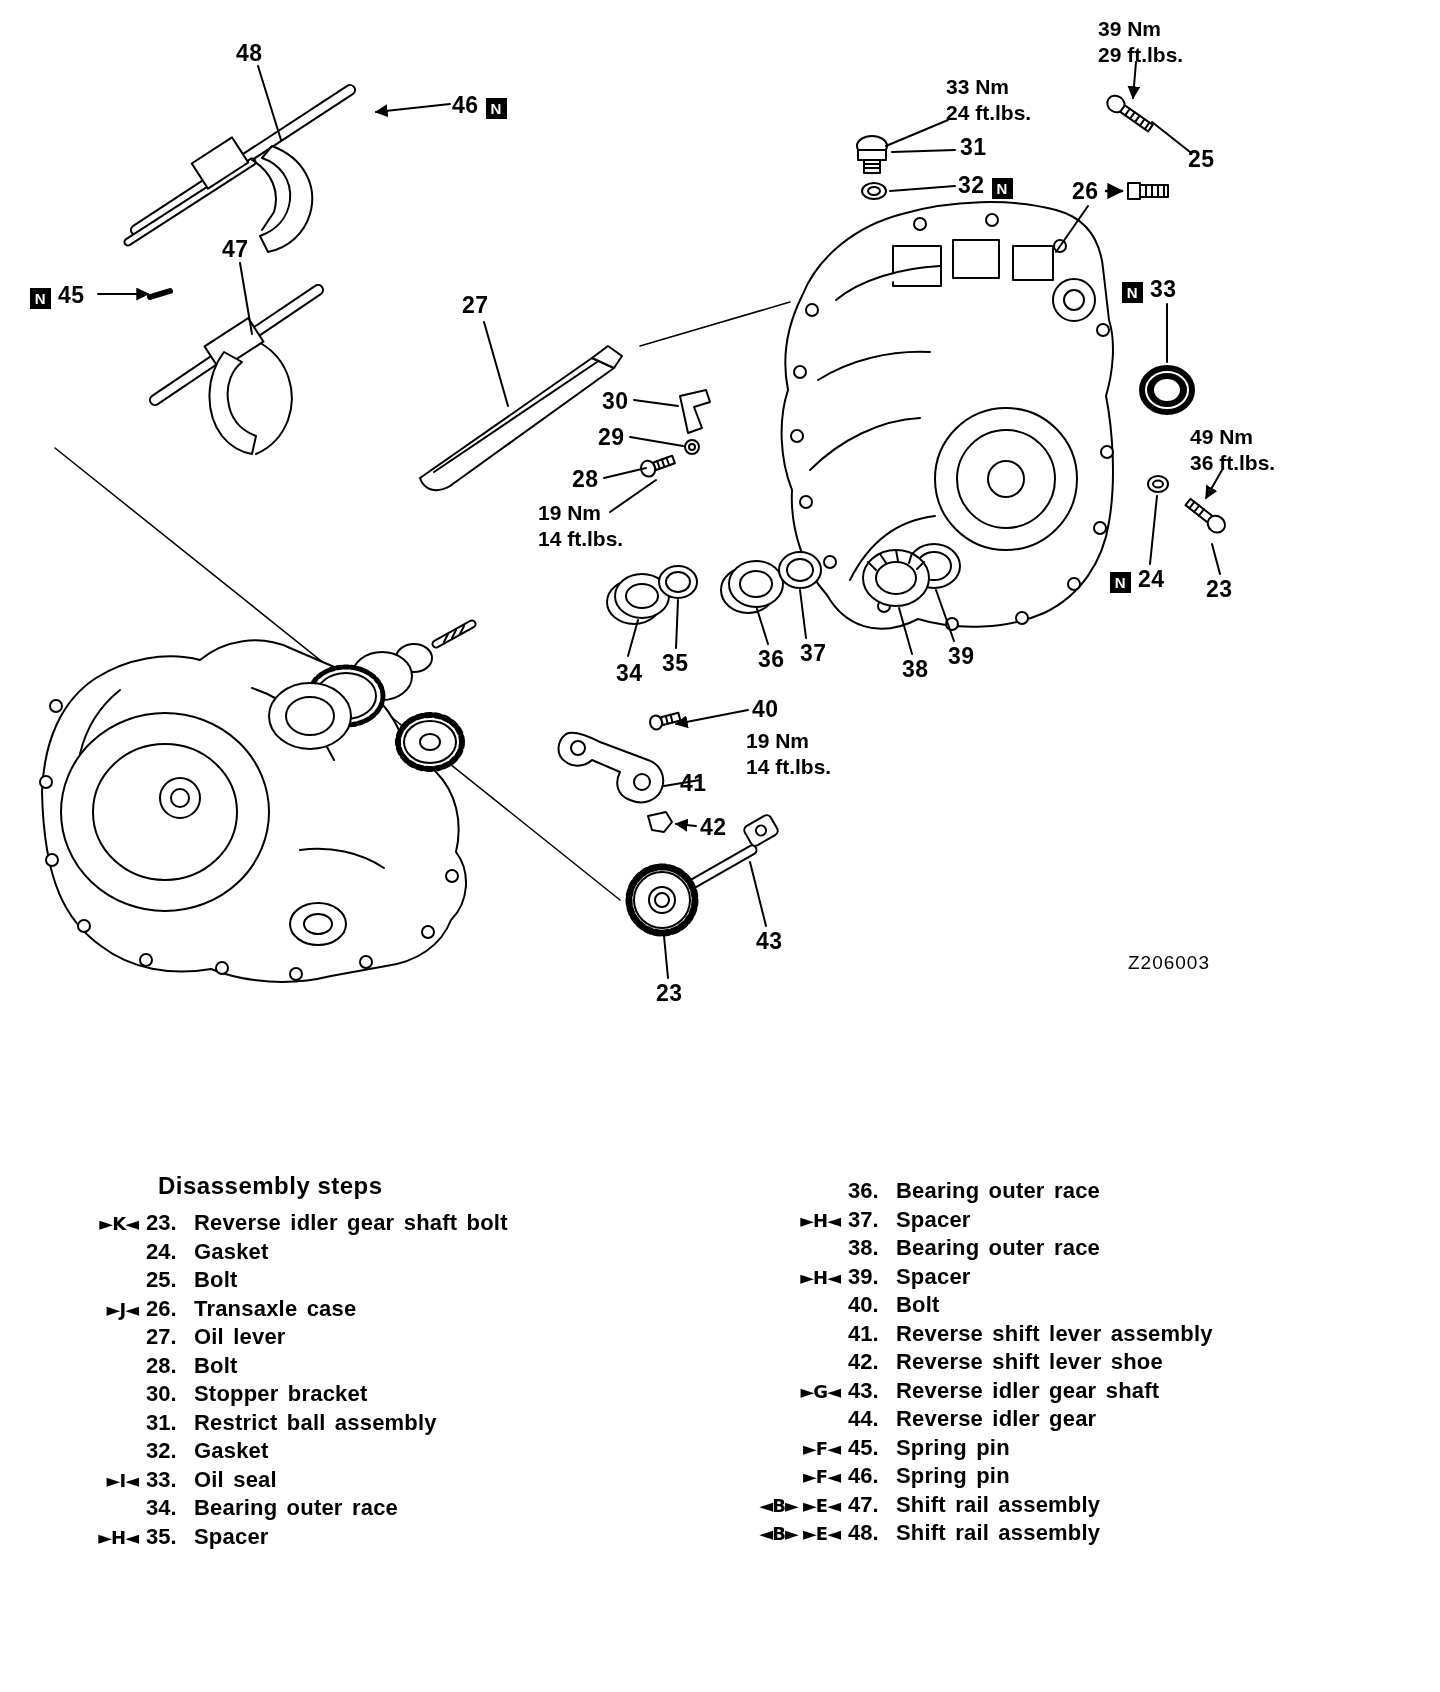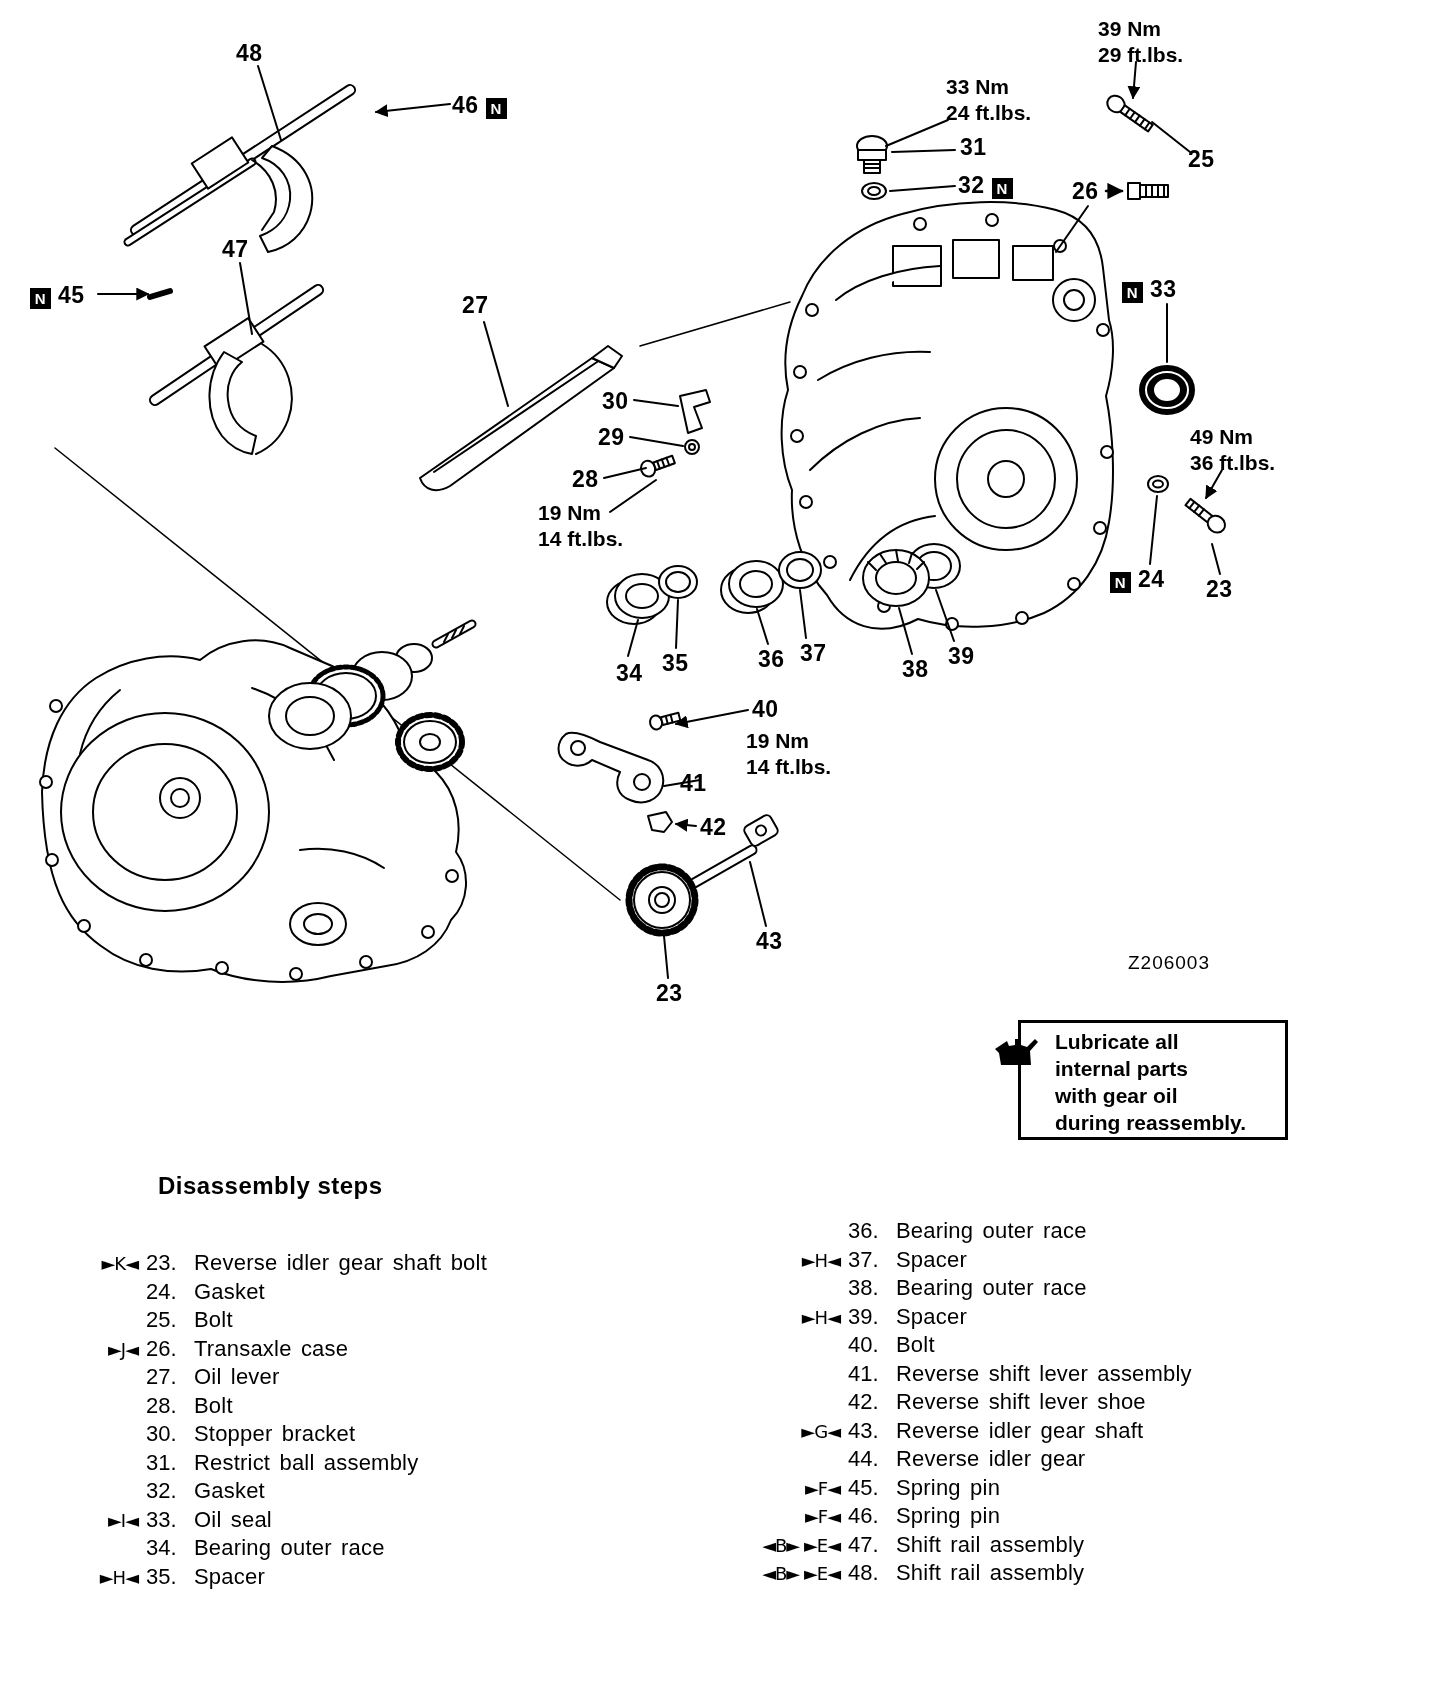--- a/index.html
+++ b/index.html
@@ -442,15 +442,6 @@
 
   <div class="ref" style="left:1128px;top:952px">Z206003</div>
 
-  <div class="note">
-    <svg class="can" width="52" height="40" viewBox="0 0 52 40">
-      <path d="M8 18 L20 10 L22 15 L28 14 L28 8 L34 8 L34 14 L40 16 L48 8 L51 11 L43 20 L44 34 L14 34 L12 22 Z" fill="#000"></path>
-    </svg>
-    <div class="ln">Lubricate all</div>
-    <div class="ln">internal parts</div>
-    <div class="ln">with gear oil</div>
-    <div class="ln">during reassembly.</div>
-  </div>
 
   <div class="steps-title">Disassembly steps</div>
 

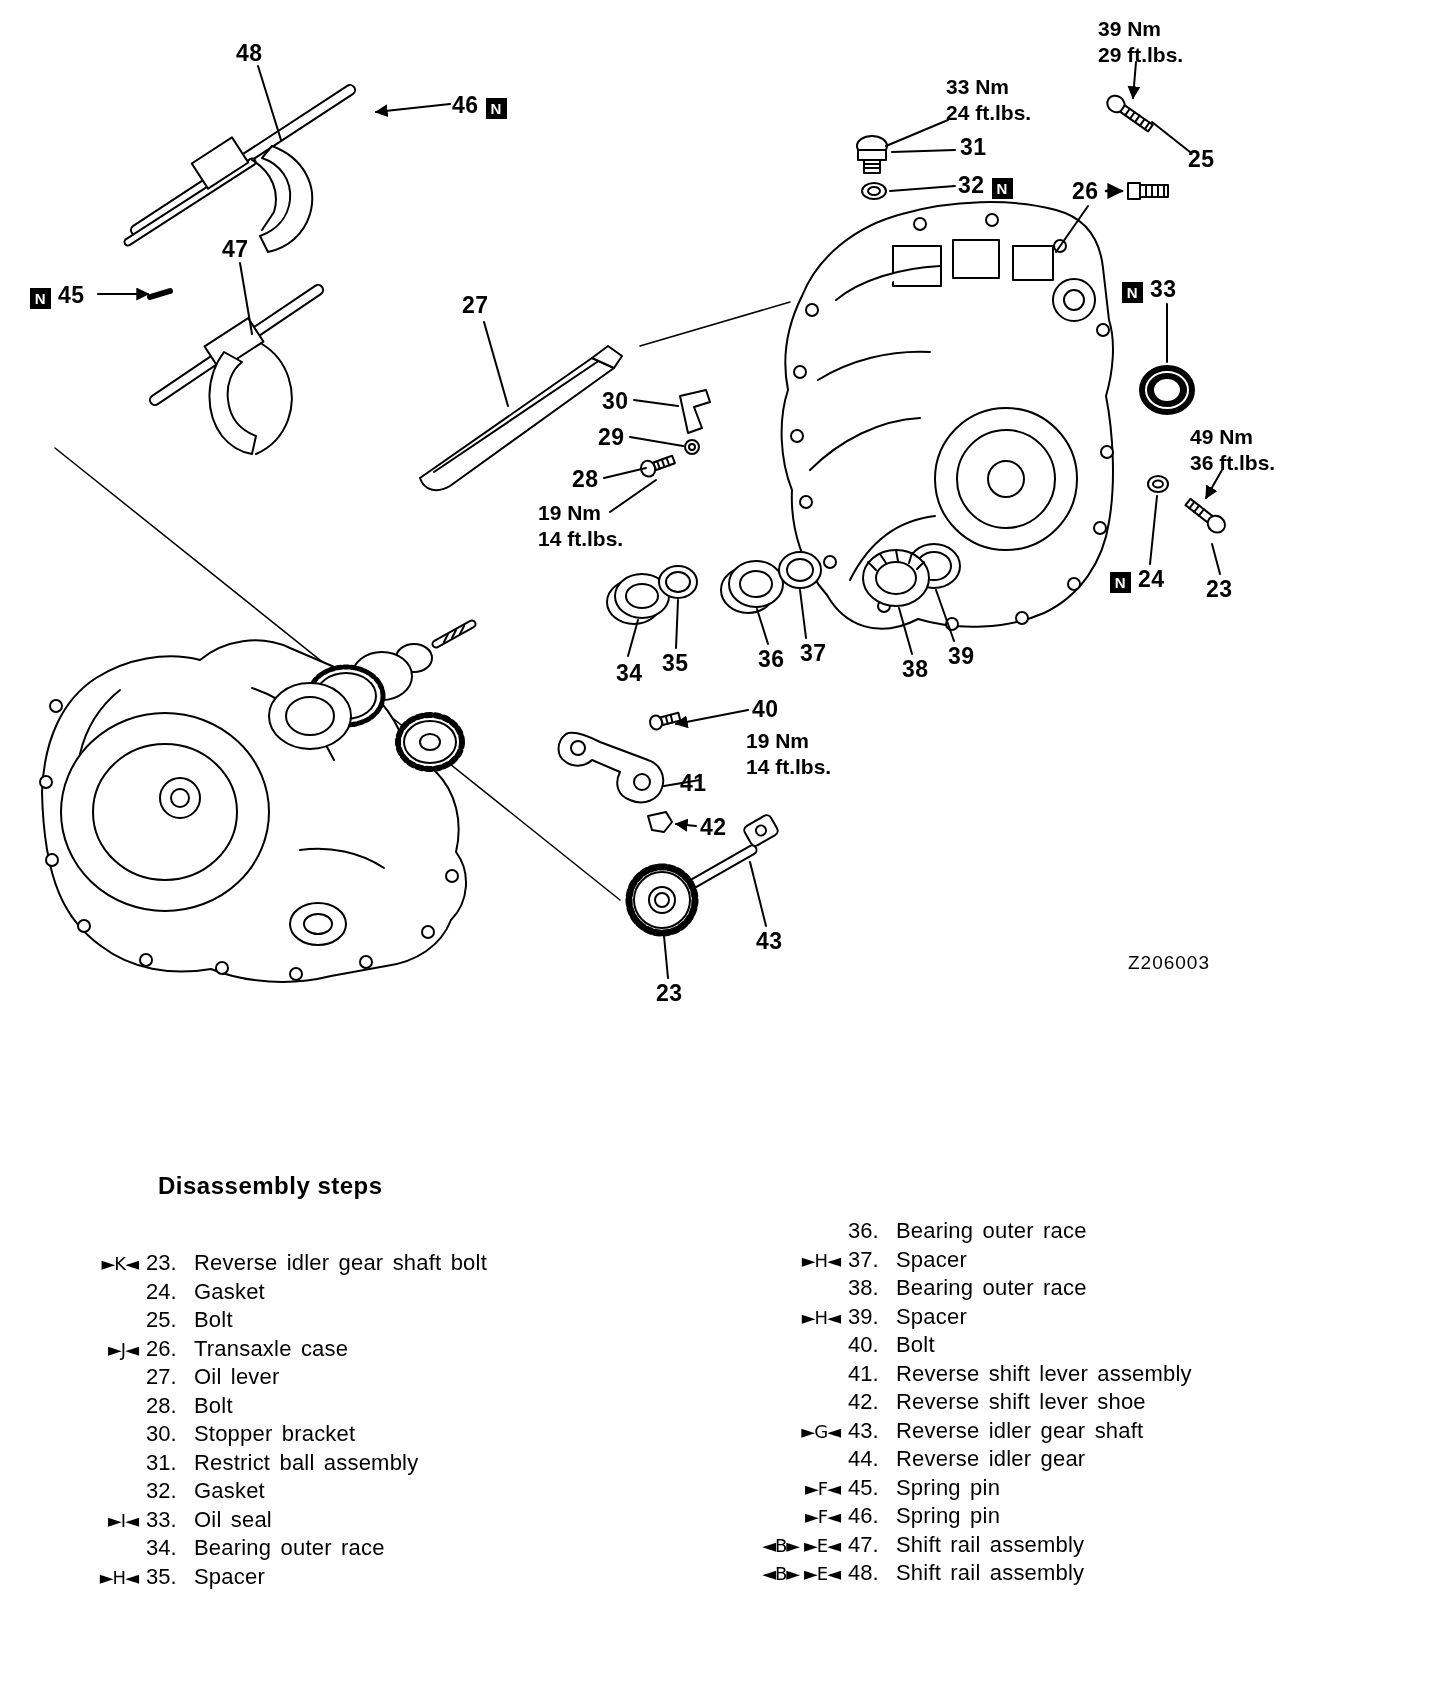--- a/index.html
+++ b/index.html
@@ -31,7 +31,7 @@
   .col { position:absolute; }
   .col-left  { left:58px;  top:1210px; }
   .col-right { left:698px; top:1178px; }
-  .row { display:flex; align-items:baseline; height:28.5px; font-weight:normal; font-size:22px; word-spacing:3px; }
+  .row { display:flex; align-items:baseline; height:28.5px; font-weight:bold; font-size:22px; word-spacing:3px; }
   .mk {
     width:88px; text-align:right; padding-right:8px;
     font-size:18px; letter-spacing:-1px; word-spacing:0;

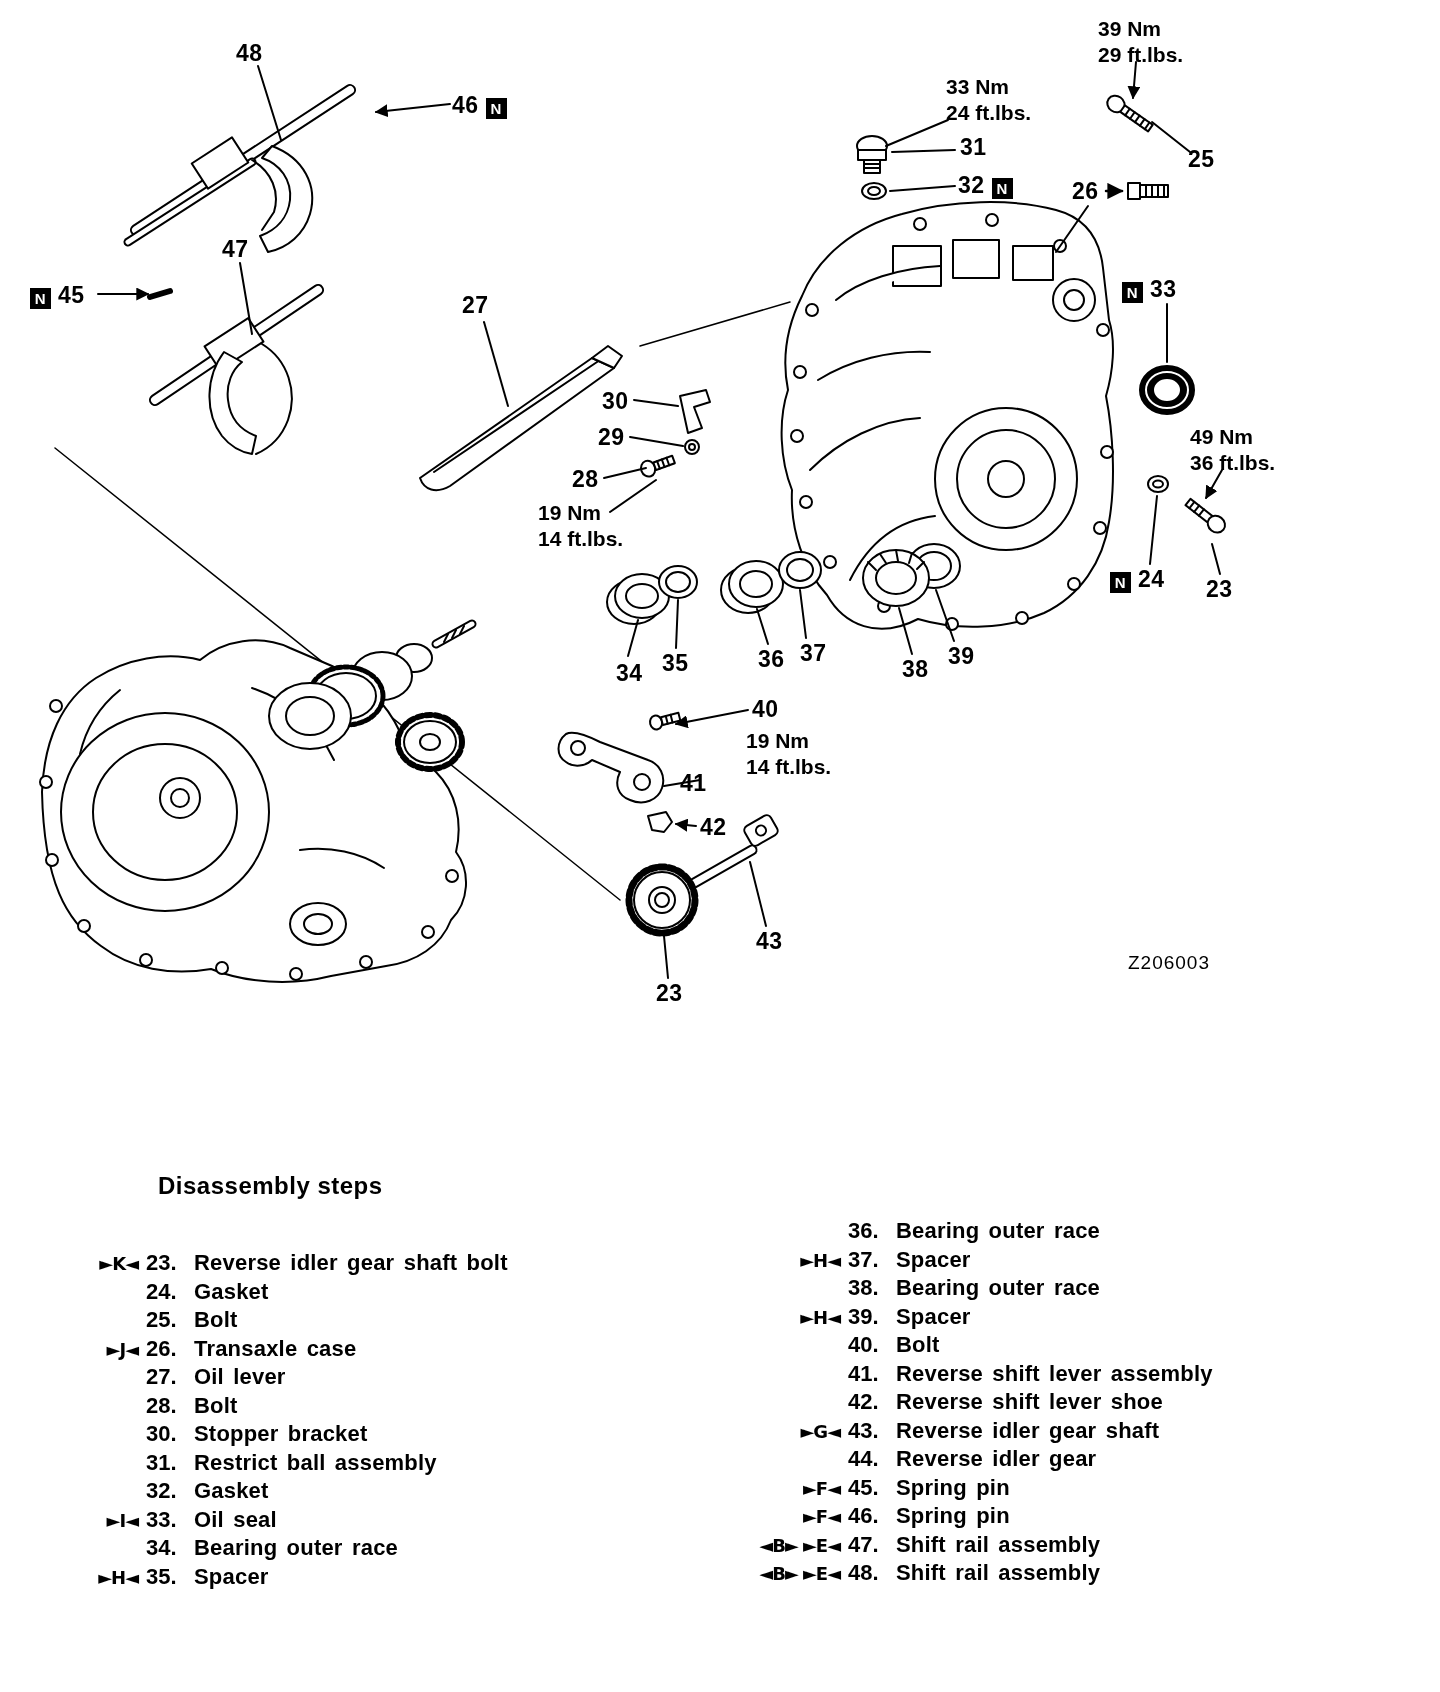--- a/index.html
+++ b/index.html
@@ -39,7 +39,7 @@
   }
   .col-right .mk { width:150px; }
   .num { width:48px; }
-  .nm  { letter-spacing:0.2px;margin-top:40px; }
+  .nm  { letter-spacing:0.2px; }
 </style>
 </head>
 <body>

